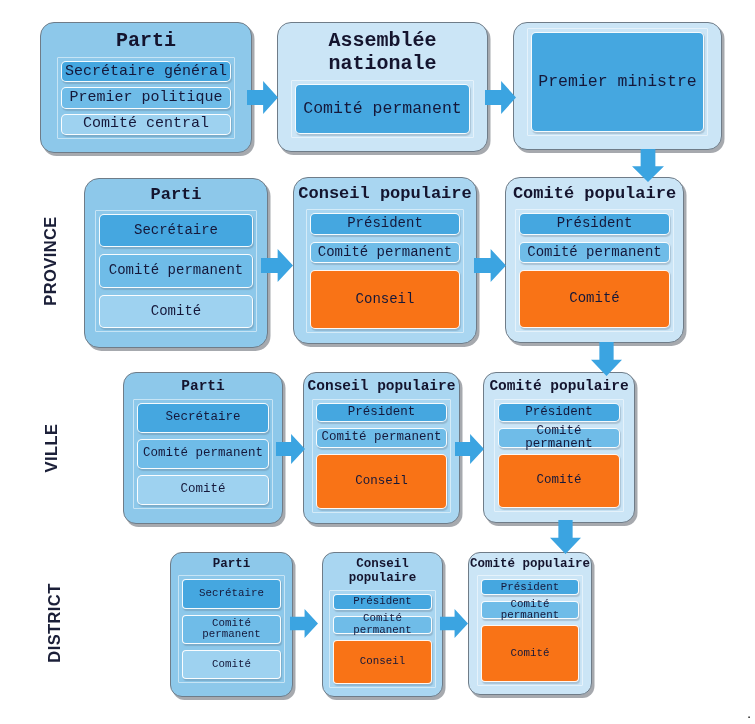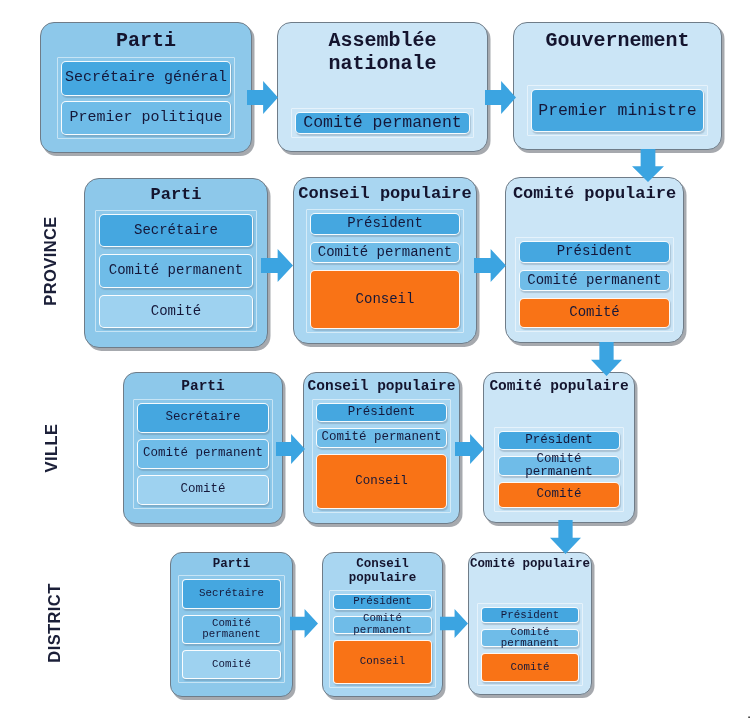--- a/index.html
+++ b/index.html
@@ -16,7 +16,7 @@
   }
   .g-parti{background:#8dc8ea;}
   .g-conseil{background:#a9d6f1;}
-  .g-light{background:#cbe5f6;gap:28px;}
+  .g-light{background:#cbe5f6;}
 
   .gtitle{
     flex:0 0 auto;text-align:center;font-weight:600;color:#14142e;line-height:1.15;

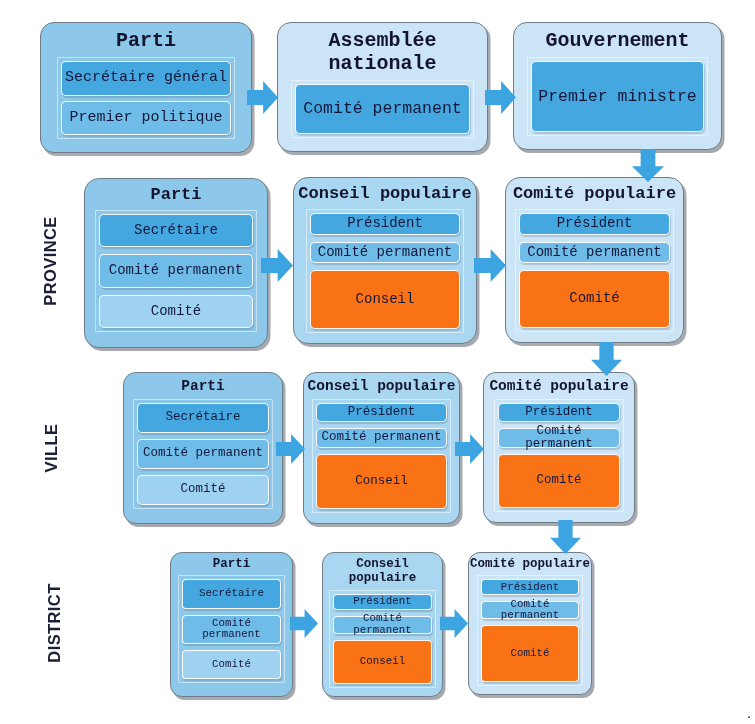--- a/index.html
+++ b/index.html
@@ -121,7 +121,6 @@
   <div class="arr arr-r" style="left:485px;top:81px;width:31px;height:33px"></div>
 
   <div class="gbox g-light r1 m-a1" style="left:513px;top:22px;width:209px;height:128px">
-    <div class="gtitle">Gouvernement</div>
     <div class="gitems">
       <div class="item t-dark big grow">Premier ministre</div>
     </div>

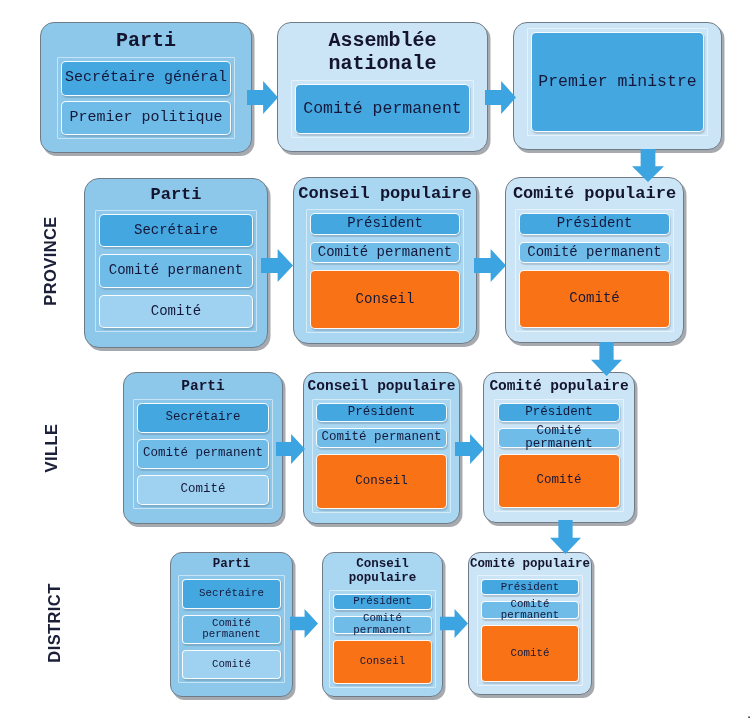--- a/index.html
+++ b/index.html
@@ -106,6 +106,7 @@
     <div class="gitems">
       <div class="item t-dark">Secrétaire général</div>
       <div class="item t-med">Premier politique</div>
+      <div class="item t-light">Comité central</div>
     </div>
   </div>
 

